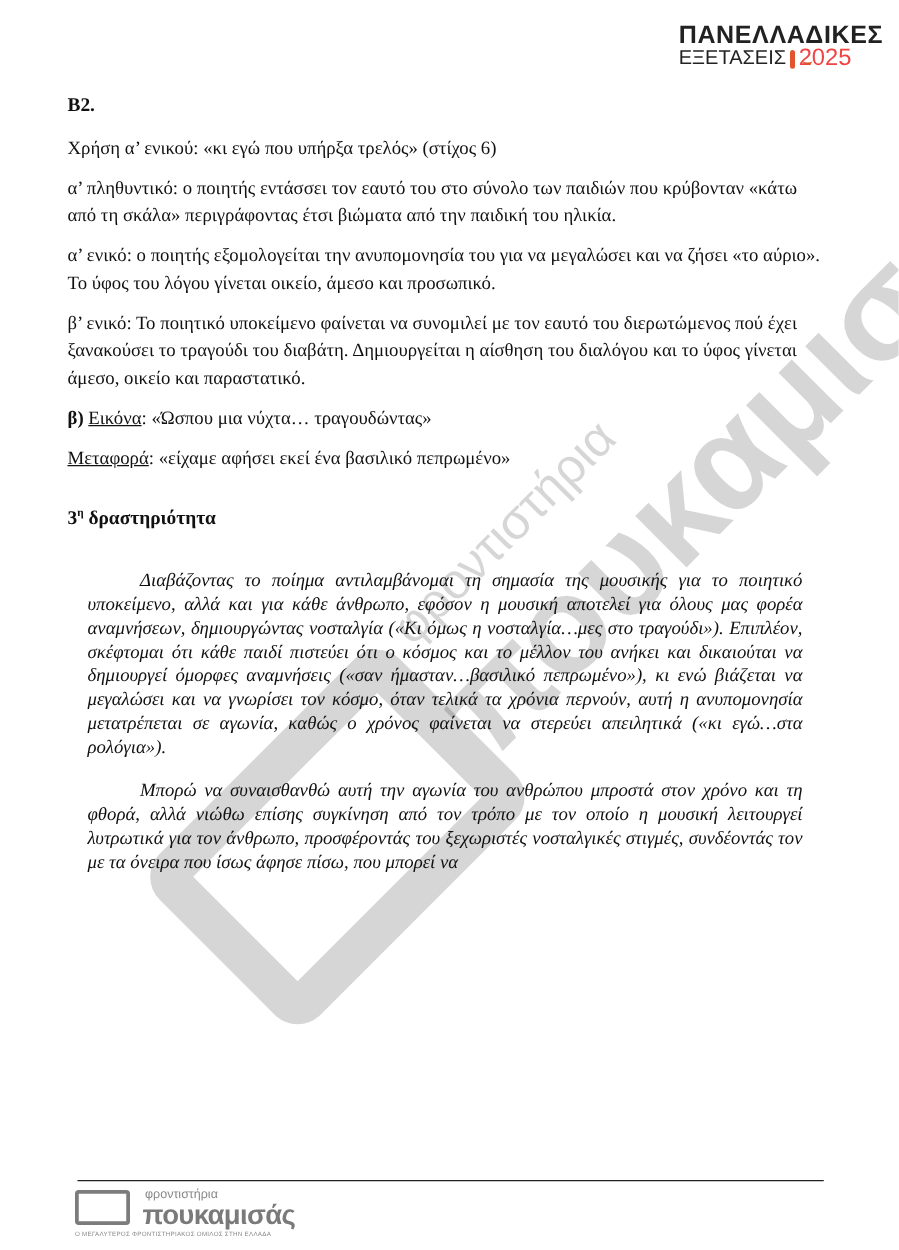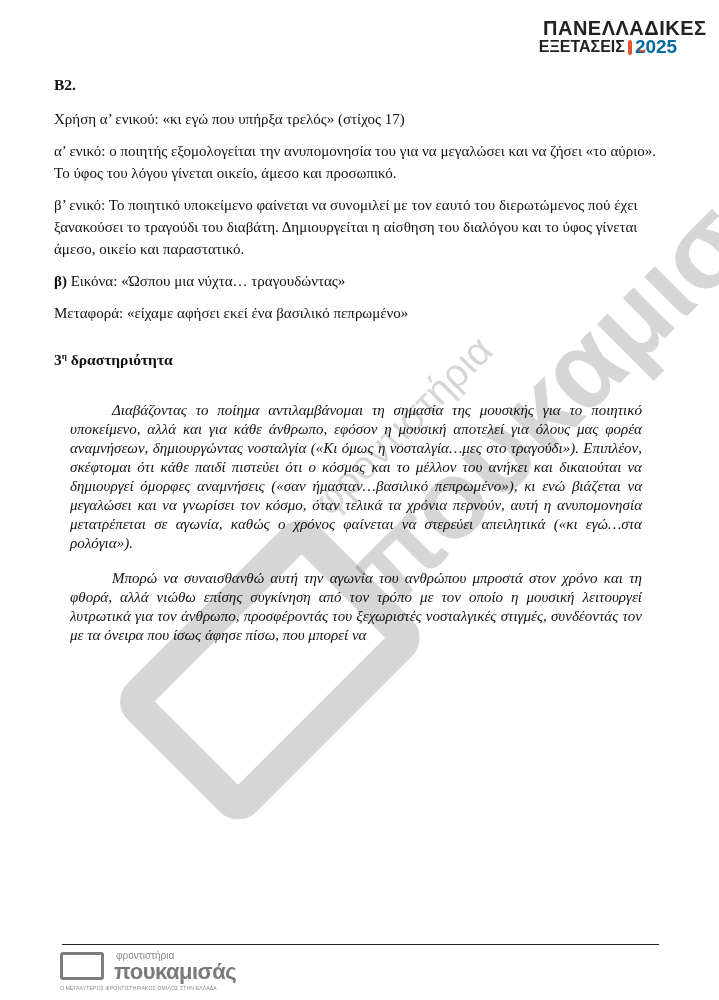--- a/index.html
+++ b/index.html
@@ -7,7 +7,7 @@
   .page { position:absolute; left:0; top:0; width:719px; height:1000px; }
   .logo-top { position:absolute; right:46px; top:18px; width:130px; text-align:left; font-family:"Liberation Sans", sans-serif; }
   .logo-top .l1 { font-size:20px; font-weight:bold; letter-spacing:0.5px; color:#222; line-height:20px; text-align:right; }
-  .logo-top .l2 { font-size:16px; font-weight:bold; color:#222; line-height:18px; display:flex; align-items:center; justify-content:center; gap:3px; }
+  .logo-top .l2 { font-size:16px; font-weight:normal; color:#222; line-height:18px; display:flex; align-items:center; justify-content:space-between; gap:3px; }
   .logo-top .tv { display:inline-block; width:30px; height:15px; border:2px solid #e2552c; border-radius:2px; position:relative; box-sizing:border-box; }
   .logo-top .tv::after { content:""; position:absolute; left:8px; top:5px; width:8px; height:3px; border-bottom:2px solid #e2552c; border-radius:0 0 6px 6px; }
   .logo-top .yr { color:#0369a1; font-size:19px; }

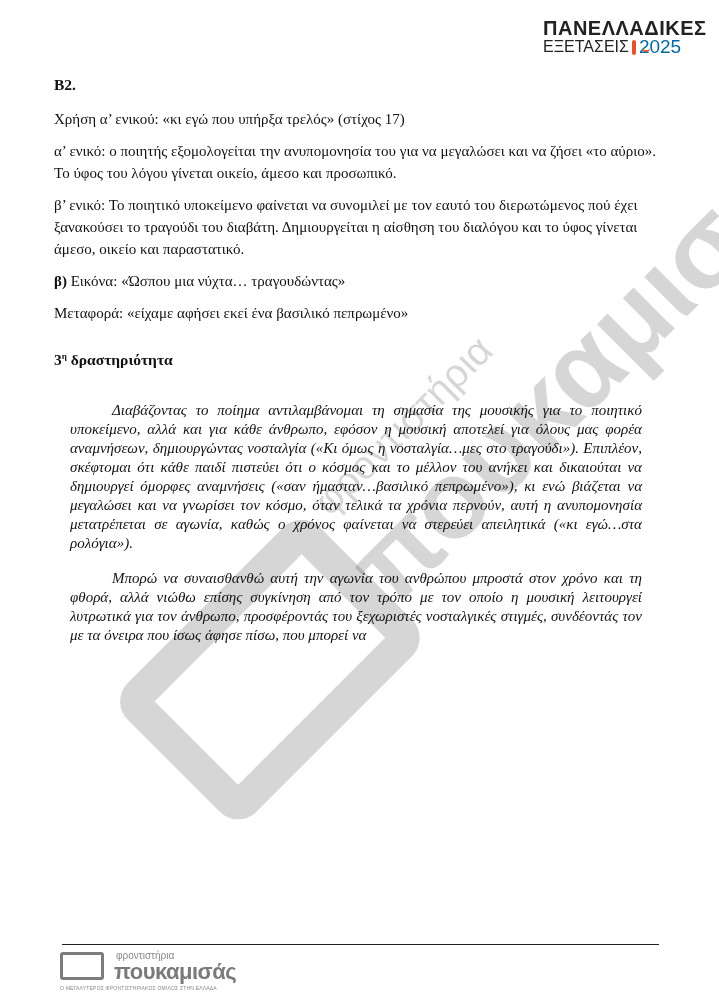--- a/index.html
+++ b/index.html
@@ -10,7 +10,7 @@
   .logo-top .l2 { font-size:16px; font-weight:normal; color:#222; line-height:18px; display:flex; align-items:center; justify-content:space-between; gap:3px; }
   .logo-top .tv { display:inline-block; width:30px; height:15px; border:2px solid #e2552c; border-radius:2px; position:relative; box-sizing:border-box; }
   .logo-top .tv::after { content:""; position:absolute; left:8px; top:5px; width:8px; height:3px; border-bottom:2px solid #e2552c; border-radius:0 0 6px 6px; }
-  .logo-top .yr { color:#0369a1; font-size:19px; }
+  .logo-top .yr { color:#ef4444; font-size:19px; }
   .content { position:absolute; left:54px; top:74px; width:604px; font-size:15px; line-height:22px; }
   .h { font-weight:bold; font-size:15.5px; margin:0 0 12px 0; }
   .p { margin:0 0 10px 0; }

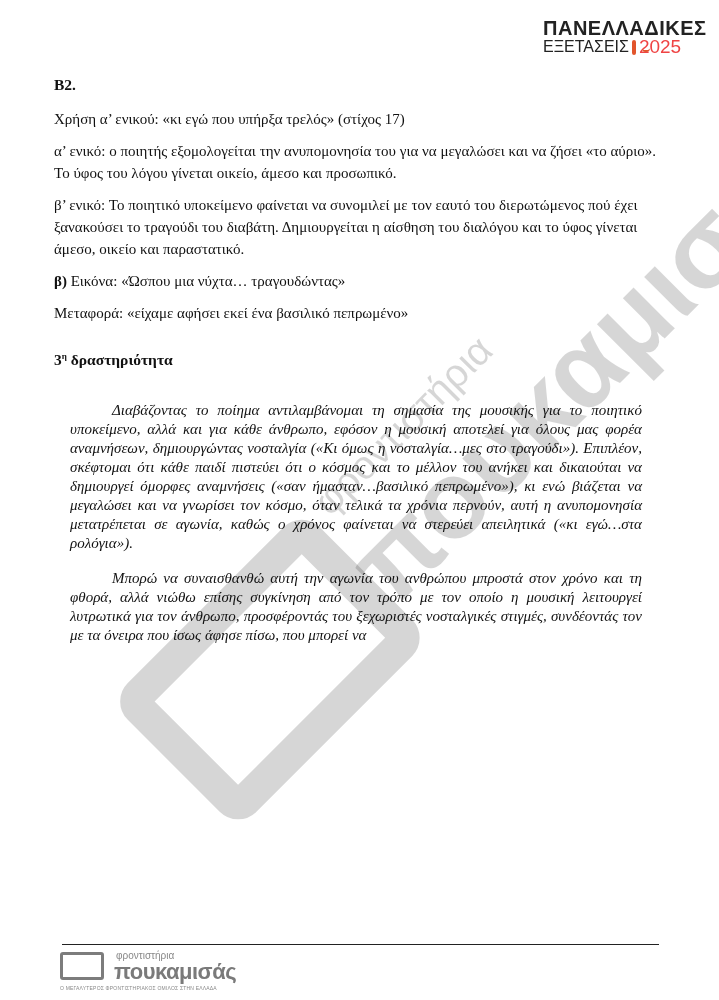--- a/index.html
+++ b/index.html
@@ -50,7 +50,7 @@
 
   <div class="content">
     <div class="h">Β2.</div>
-    <div class="p">Χρήση α’ ενικού: «κι εγώ που υπήρξα τρελός» (στίχος 17)</div>
+    <div class="p">Χρήση α’ ενικού: «κι εγώ που υπήρξα τρελός» (στίχος 6)</div>
     <div class="p">α’ ενικό: ο ποιητής εξομολογείται την ανυπομονησία του για να μεγαλώσει και να ζήσει «το αύριο». Το ύφος του λόγου γίνεται οικείο, άμεσο και προσωπικό.</div>
     <div class="p">β’ ενικό: Το ποιητικό υποκείμενο φαίνεται να συνομιλεί με τον εαυτό του διερωτώμενος πού έχει ξανακούσει το τραγούδι του διαβάτη. Δημιουργείται η αίσθηση του διαλόγου και το ύφος γίνεται άμεσο, οικείο και παραστατικό.</div>
     <div class="p"><b>β)</b> <span class="u">Εικόνα</span><span>: «Ώσπου μια νύχτα… τραγουδώντας»</span></div>

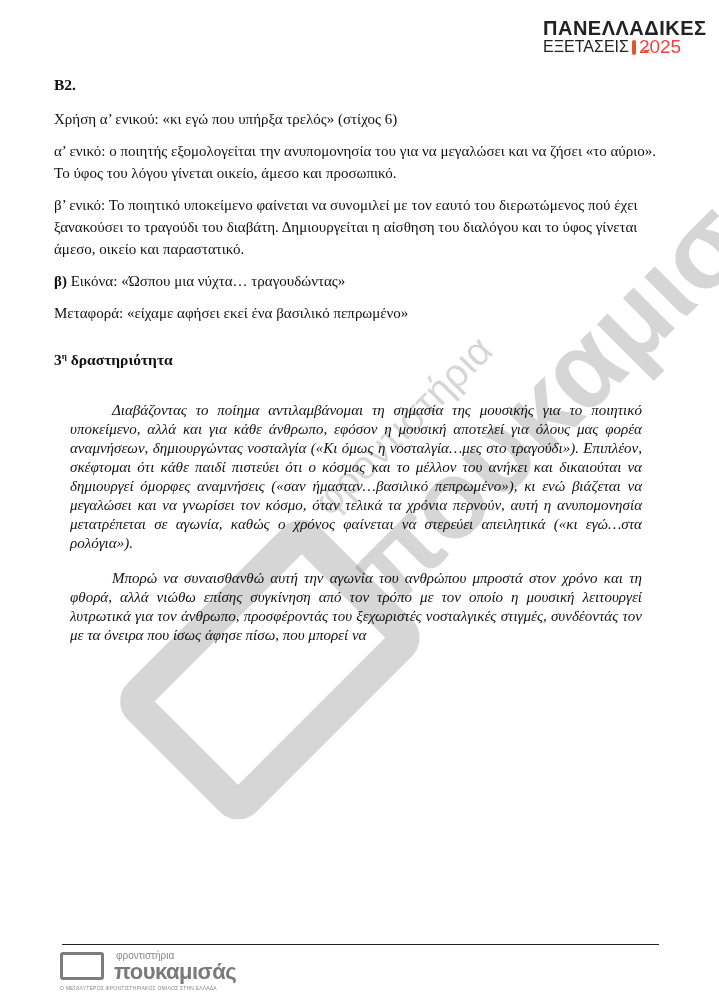--- a/index.html
+++ b/index.html
@@ -51,6 +51,7 @@
   <div class="content">
     <div class="h">Β2.</div>
     <div class="p">Χρήση α’ ενικού: «κι εγώ που υπήρξα τρελός» (στίχος 6)</div>
+    <div class="p">α’ πληθυντικό: ο ποιητής εντάσσει τον εαυτό του στο σύνολο των παιδιών που κρύβονταν «κάτω από τη σκάλα» περιγράφοντας έτσι βιώματα από την παιδική του ηλικία.</div>
     <div class="p">α’ ενικό: ο ποιητής εξομολογείται την ανυπομονησία του για να μεγαλώσει και να ζήσει «το αύριο». Το ύφος του λόγου γίνεται οικείο, άμεσο και προσωπικό.</div>
     <div class="p">β’ ενικό: Το ποιητικό υποκείμενο φαίνεται να συνομιλεί με τον εαυτό του διερωτώμενος πού έχει ξανακούσει το τραγούδι του διαβάτη. Δημιουργείται η αίσθηση του διαλόγου και το ύφος γίνεται άμεσο, οικείο και παραστατικό.</div>
     <div class="p"><b>β)</b> <span class="u">Εικόνα</span><span>: «Ώσπου μια νύχτα… τραγουδώντας»</span></div>

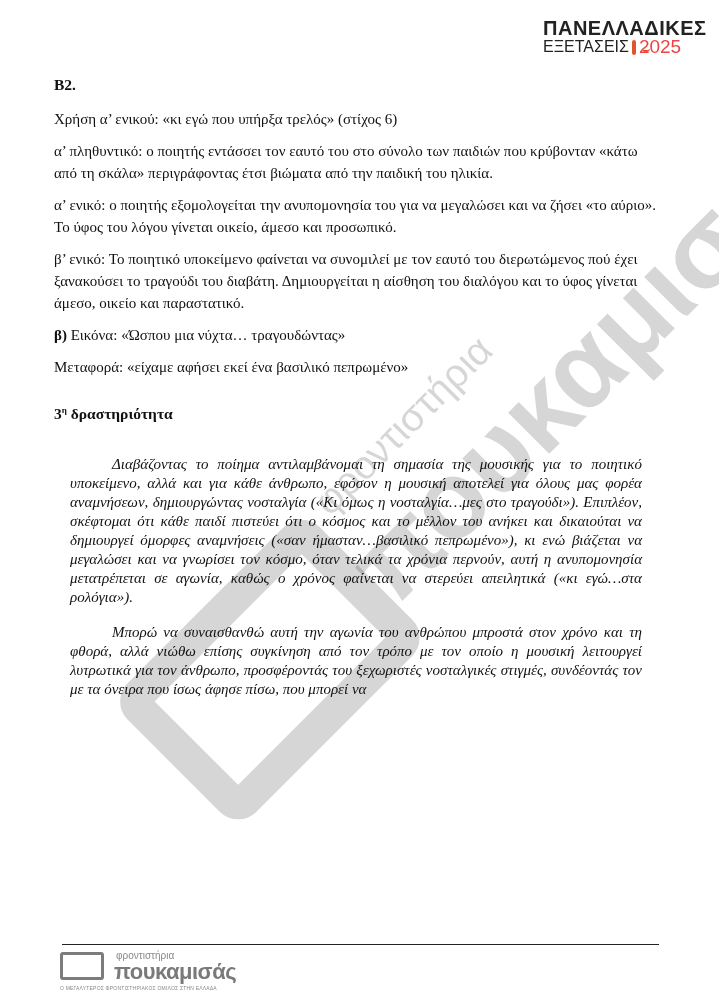--- a/index.html
+++ b/index.html
@@ -14,7 +14,7 @@
   .content { position:absolute; left:54px; top:74px; width:604px; font-size:15px; line-height:22px; }
   .h { font-weight:bold; font-size:15.5px; margin:0 0 12px 0; }
   .p { margin:0 0 10px 0; }
-  .u { }
+  .u { text-decoration:underline; }
   b { font-weight:bold; }
   .just { text-align:justify; text-indent:42px; margin:16px; line-height:19px;font-style:italic; }
   .watermark { position:absolute; left:0; top:0; width:719px; height:1000px; pointer-events:none; }

